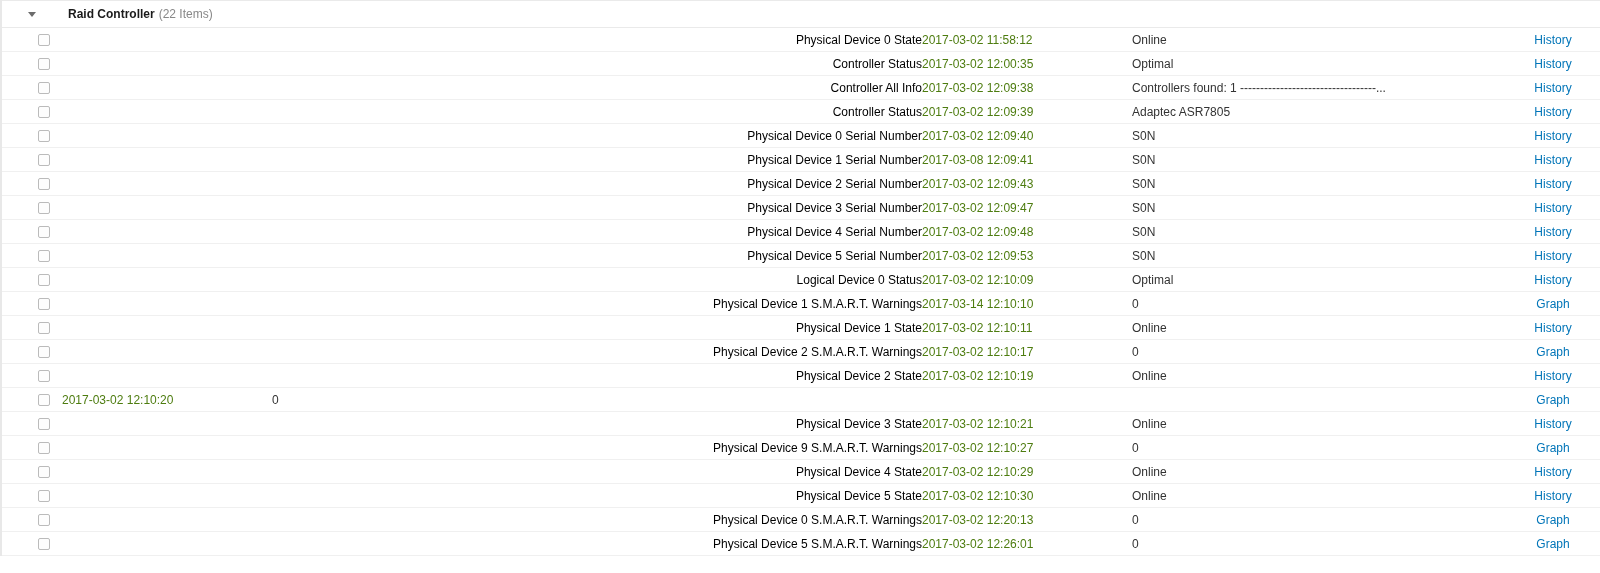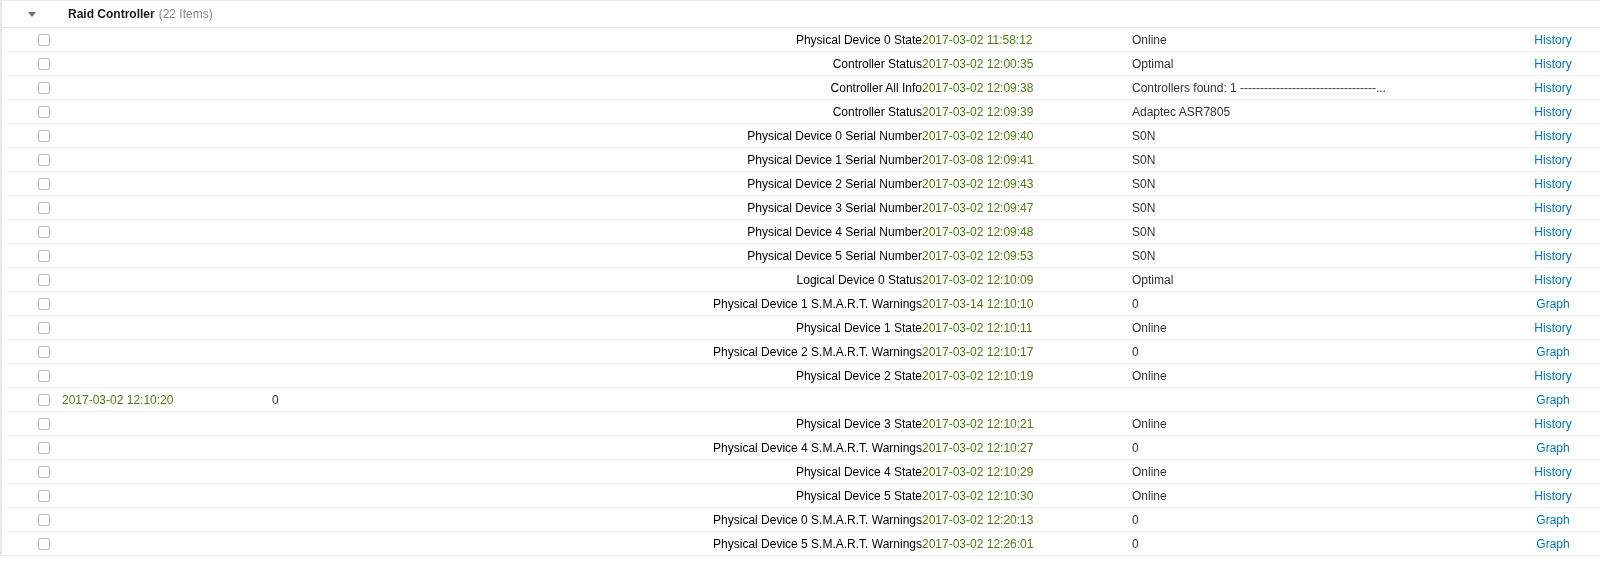--- a/index.html
+++ b/index.html
@@ -253,7 +253,7 @@
         <div class="cell-checkbox">
           <span class="checkbox"></span>
         </div>
-        <div class="cell-name">Physical Device 4 S.M.A.R.T. Warnings</div>
+        <div class="cell-name">Physical Device 9 S.M.A.R.T. Warnings</div>
         <div class="cell-ts">2017-03-02 12:10:27</div>
         <div class="cell-value">0</div>
         <div class="cell-action"><a>Graph</a></div>

